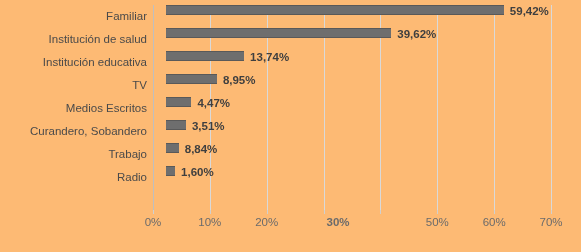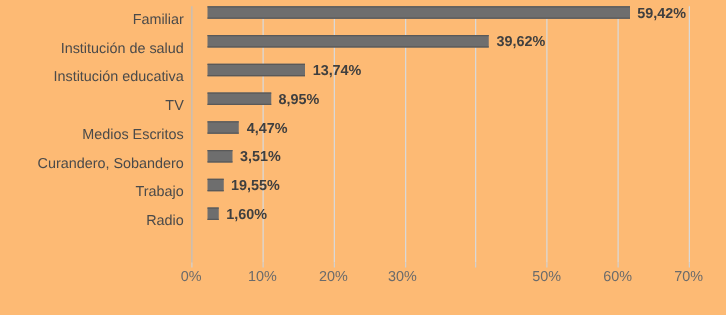--- a/index.html
+++ b/index.html
@@ -184,7 +184,7 @@
         <div class="cat-label">Trabajo</div>
         <div class="bar-wrap">
           <div class="bar" style="width: 12.736px; background: rgb(110, 110, 110);"></div>
-          <div class="val-label">19,55%</div>
+          <div class="val-label">8,84%</div>
         </div>
       </div>
       <div class="row" style="top: 166px; padding-left: 38px;">

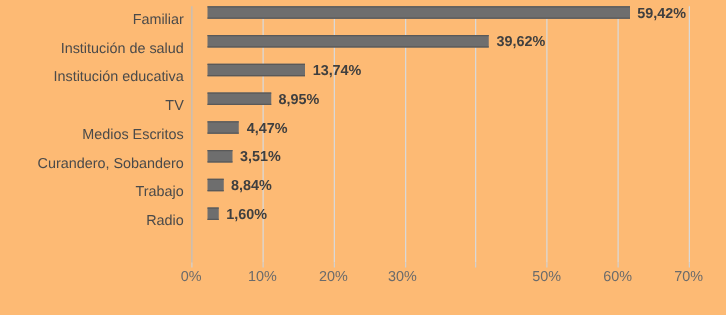--- a/index.html
+++ b/index.html
@@ -200,7 +200,7 @@
       <div class="xtick-label" style="left: 153px;">0%</div>
       <div class="xtick-label" style="left: 209.857px;">10%</div>
       <div class="xtick-label" style="left: 266.714px;">20%</div>
-      <div class="xtick-label" style="left: 322px;">30%</div>
+      <div class="xtick-label" style="left: 338px; font-weight: bold;">30%</div>
       <div class="xtick-label" style="left: 437.286px;">50%</div>
       <div class="xtick-label" style="left: 494.143px;">60%</div>
       <div class="xtick-label" style="left: 551px;">70%</div>

